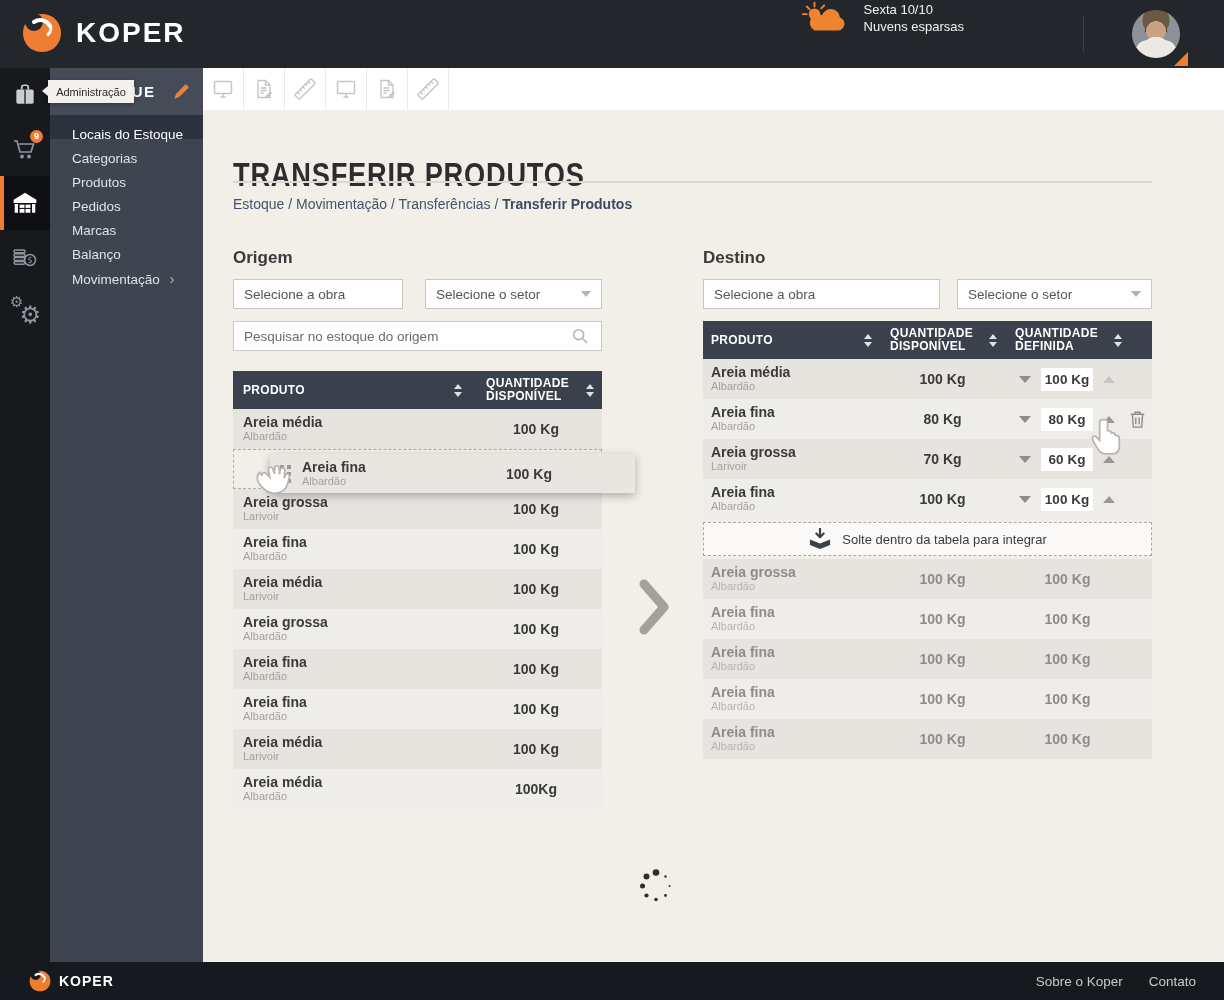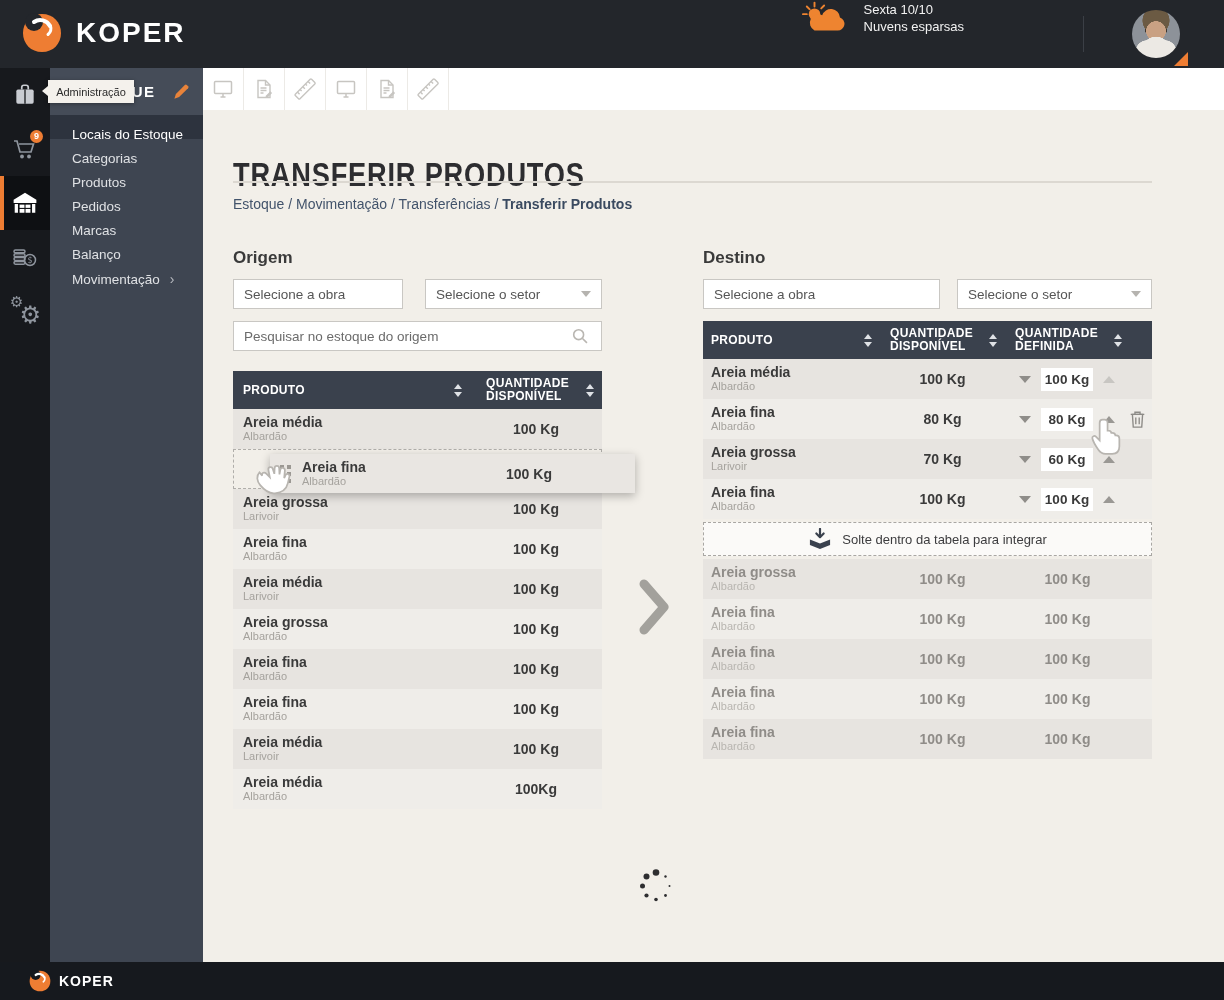--- a/index.html
+++ b/index.html
@@ -620,6 +620,10 @@
         </svg>
       <span class="footer-brand-text">KOPER</span>
     </div>
+    <div class="footer-links">
+      <span class="footer-link">Sobre o Koper</span>
+      <span class="footer-link">Contato</span>
+    </div>
   </footer>
 
 </div>

